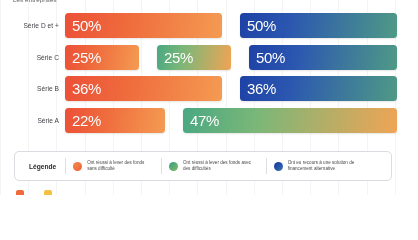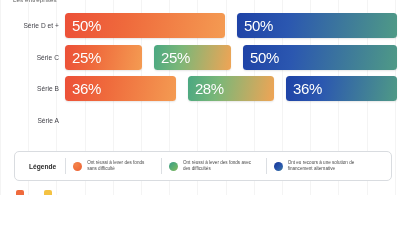--- a/index.html
+++ b/index.html
@@ -54,7 +54,7 @@
     flex: 1;
     margin-right: 21px;
     display: flex;
-    gap: 12px;
+    gap: 18px;
   }
   .seg {
     height: 25px;

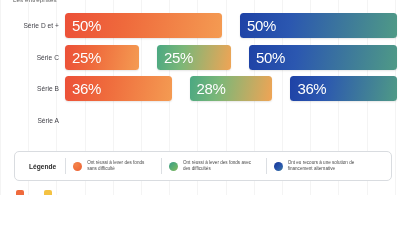--- a/index.html
+++ b/index.html
@@ -175,9 +175,6 @@
         <div class="seg s0" style="flex:36">
           <span class="val">36%</span>
         </div>
-        <div class="seg s1" style="flex:28">
-          <span class="val">28%</span>
-        </div>
         <div class="seg s2" style="flex:36">
           <span class="val">36%</span>
         </div>

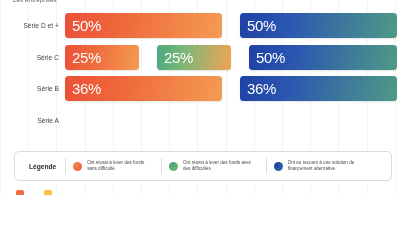--- a/index.html
+++ b/index.html
@@ -184,6 +184,9 @@
     <div class="row">
       <div class="ylabel">Série A</div>
       <div class="bar">
+        <div class="seg s0" style="flex:22">
+          <span class="val">22%</span>
+        </div>
       </div>
     </div>
 

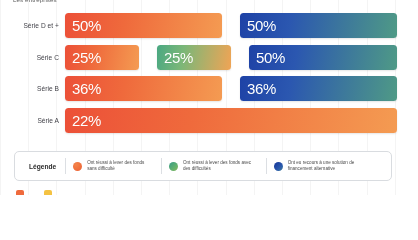--- a/index.html
+++ b/index.html
@@ -187,6 +187,9 @@
         <div class="seg s0" style="flex:22">
           <span class="val">22%</span>
         </div>
+        <div class="seg s1" style="flex:47">
+          <span class="val">47%</span>
+        </div>
       </div>
     </div>
 

